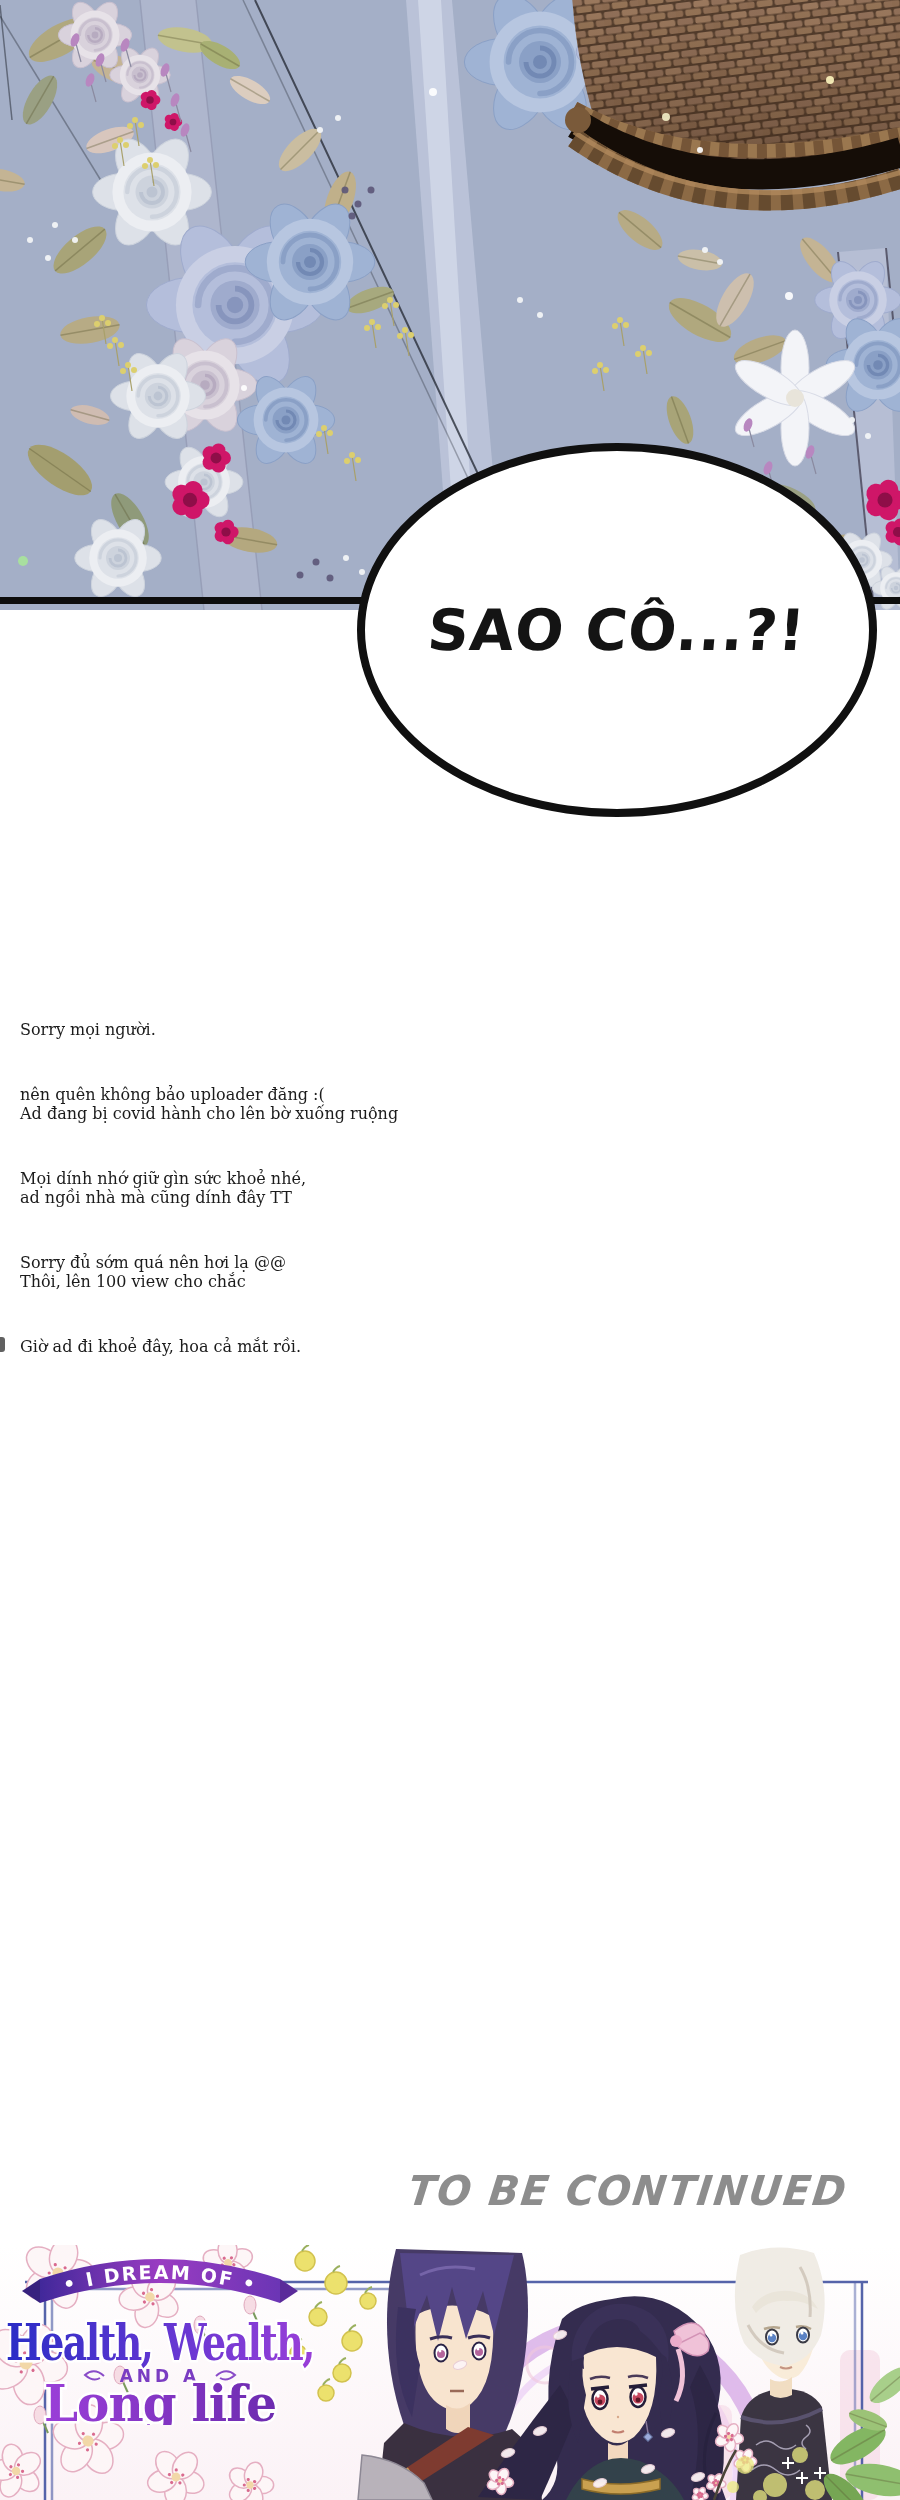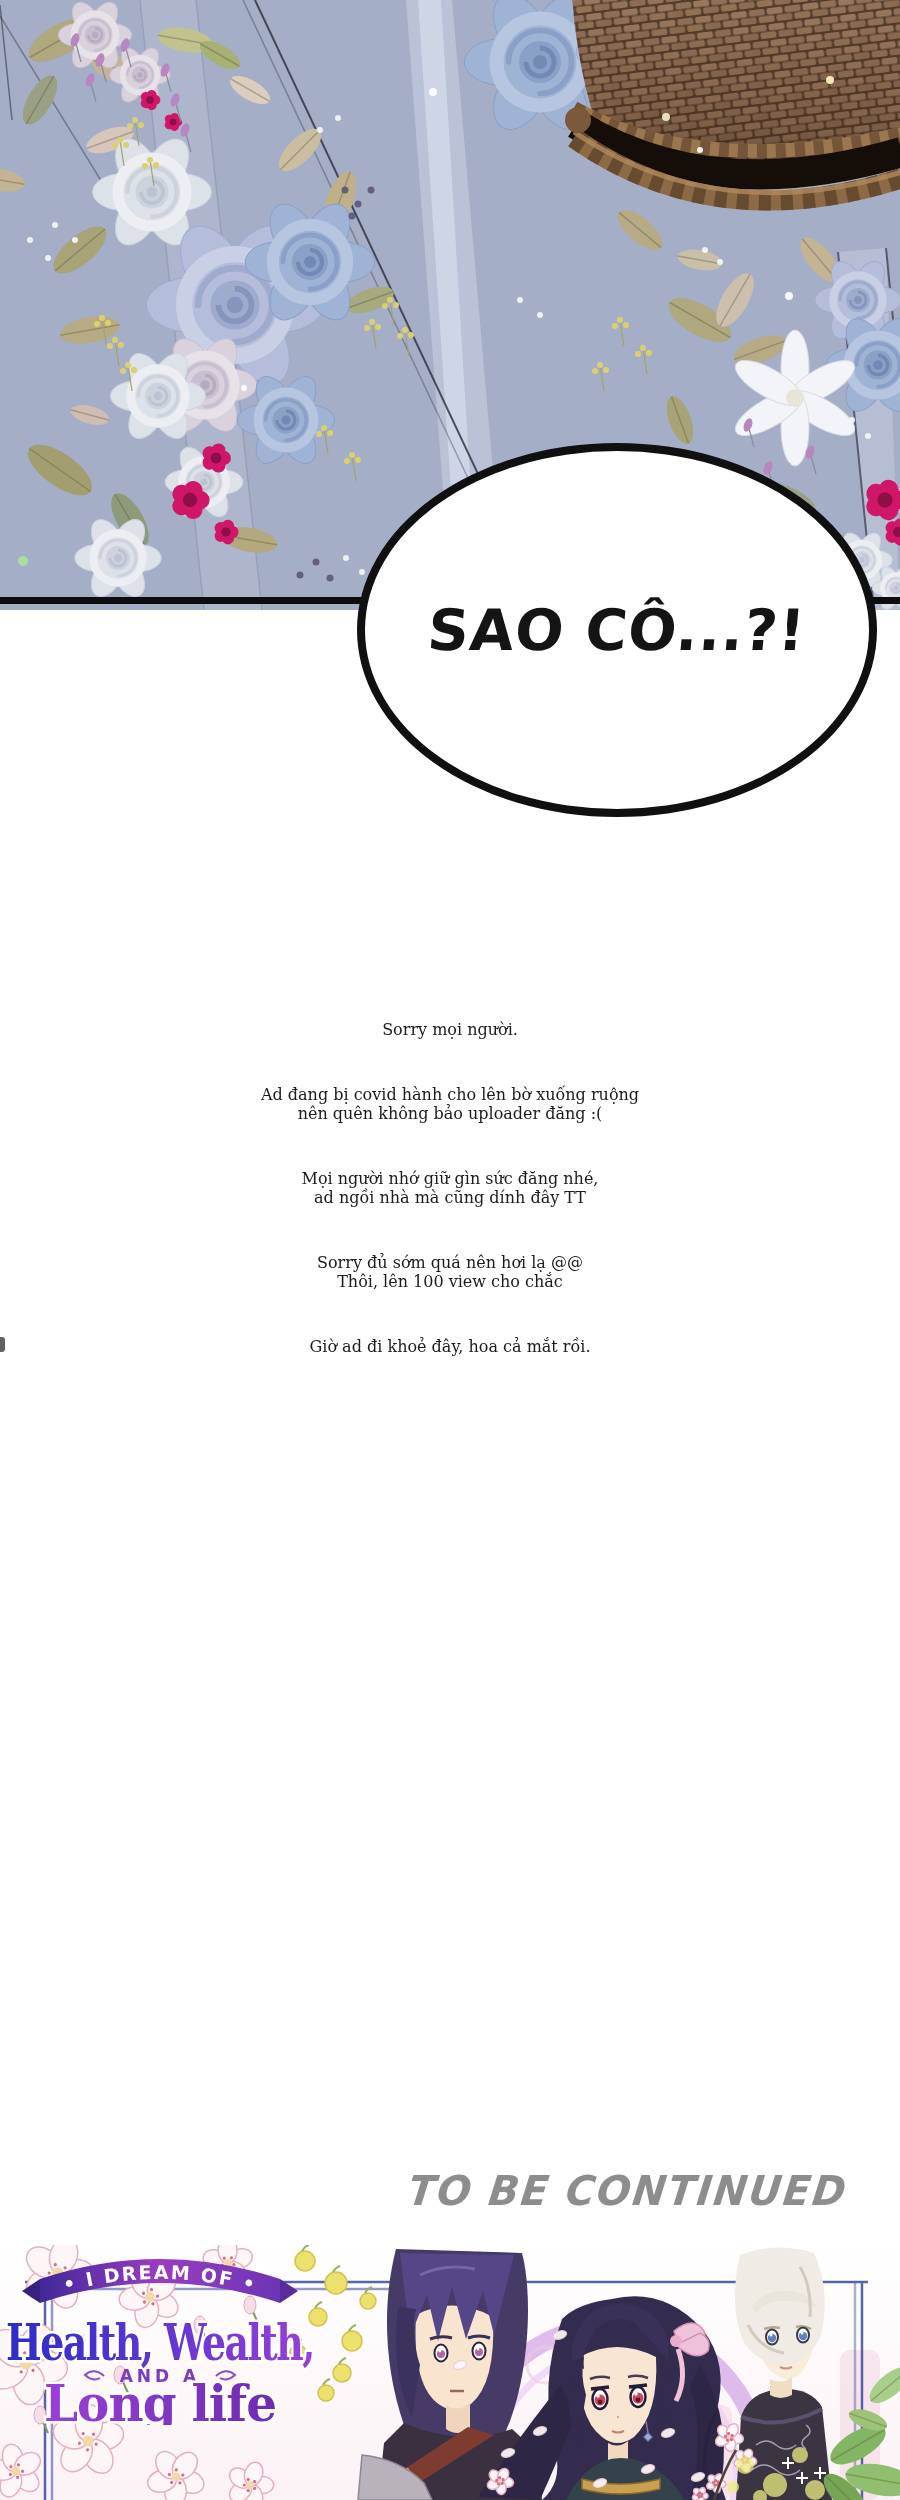--- a/index.html
+++ b/index.html
@@ -15,7 +15,7 @@
   .speech-bubble span{font-family:"DejaVu Sans", sans-serif;font-weight:bold;font-size:57px;
         letter-spacing:1px;color:#141414;transform:skewX(-5deg);white-space:nowrap;}
   
-  .note{position:absolute;left:20px;right:20px;top:1020px;text-align:center;color:#1b1b1b;}
+  .note{position:absolute;left:20px;right:20px;top:1020px;color:#1b1b1b;}
   .note p{margin:0;font-size:37px;line-height:44px;}
   .note p + p{margin-top:46px;}
   

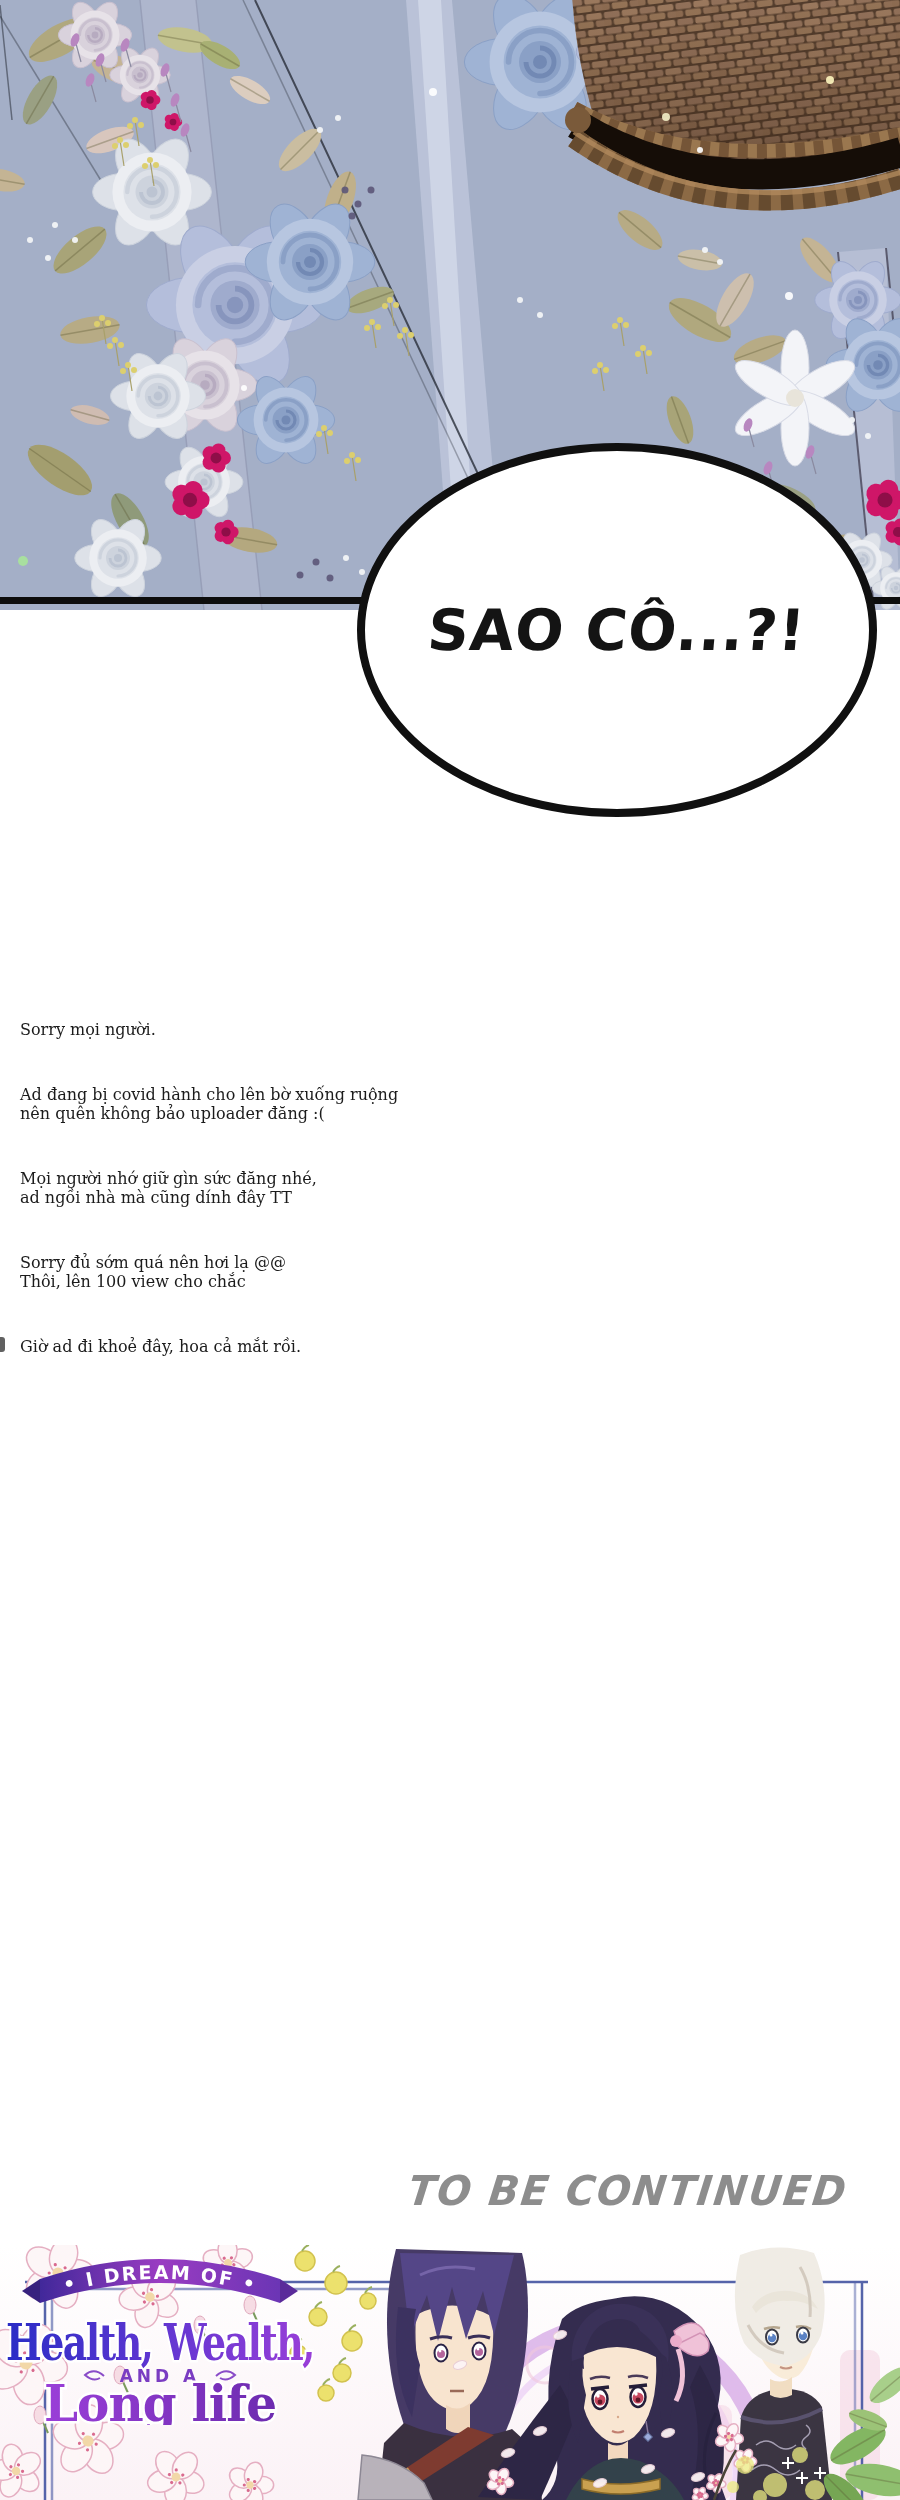--- a/index.html
+++ b/index.html
@@ -621,8 +621,8 @@
     <p></p>
     <p>
       </p>
+      <div>nên quên không bảo uploader đăng :(</div>
       <div>Ad đang bị covid hành cho lên bờ xuống ruộng</div>
-      <div>nên quên không bảo uploader đăng :(</div>
     <p></p>
     <p>
       </p>

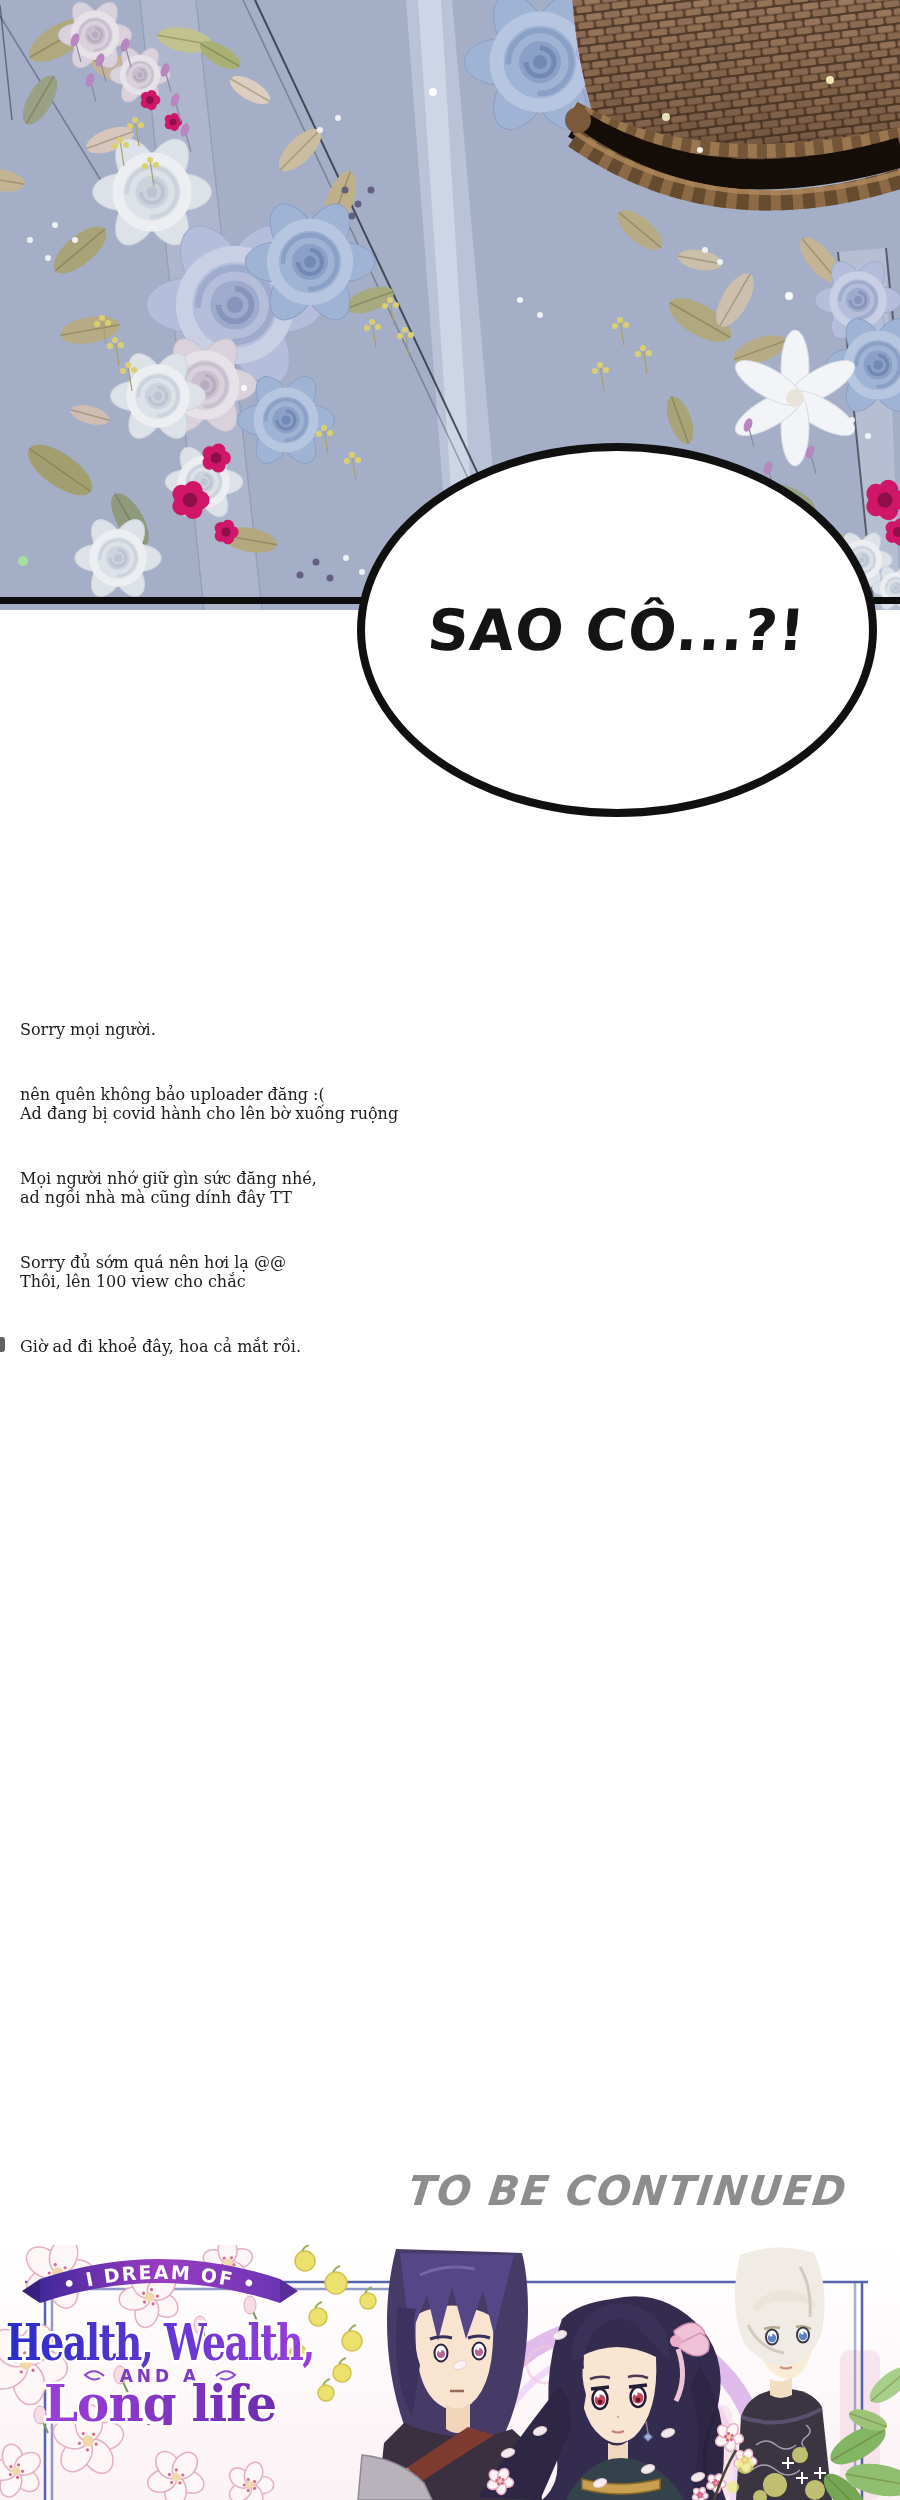--- a/index.html
+++ b/index.html
@@ -626,7 +626,7 @@
     <p></p>
     <p>
       </p>
-      <div>Mọi người nhớ giữ gìn sức đăng nhé,</div>
+      <div>Mọi dính nhớ giữ gìn sức khoẻ nhé,</div>
       <div>ad ngồi nhà mà cũng dính đây TT</div>
     <p></p>
     <p>

